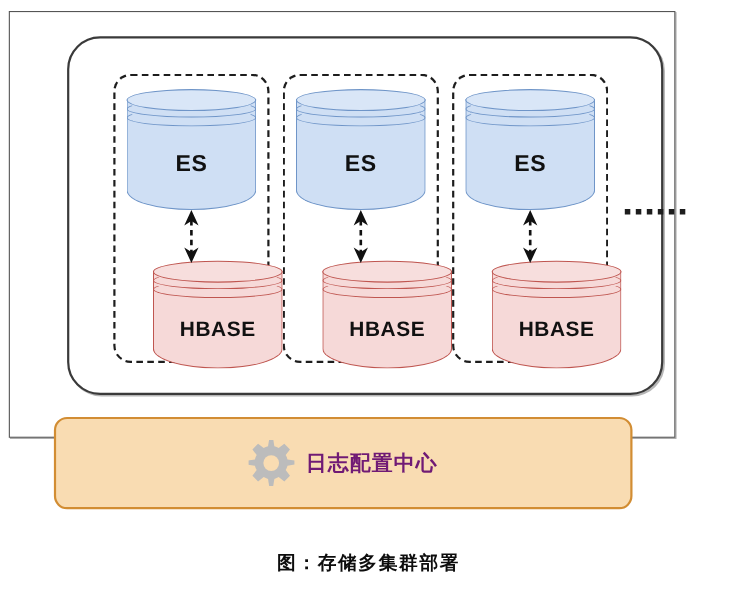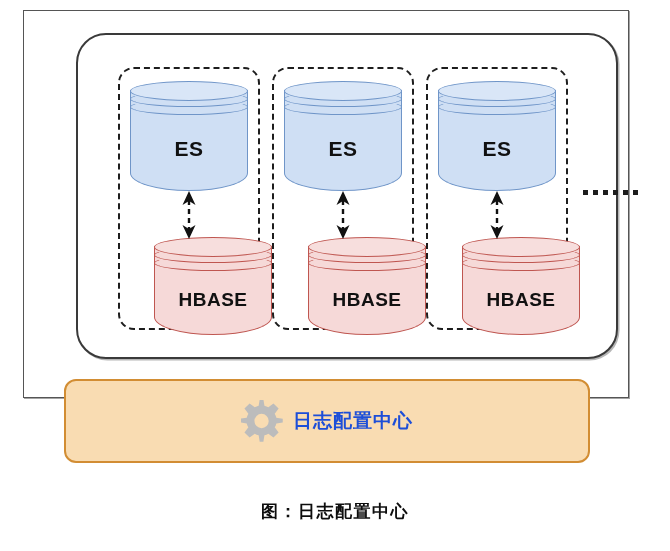--- a/index.html
+++ b/index.html
@@ -26,7 +26,7 @@
   
   .outer-frame {
     position: absolute;
-    left: 23px;
+    left: 8px;
     top: 10px;
     width: 606px;
     height: 388px;

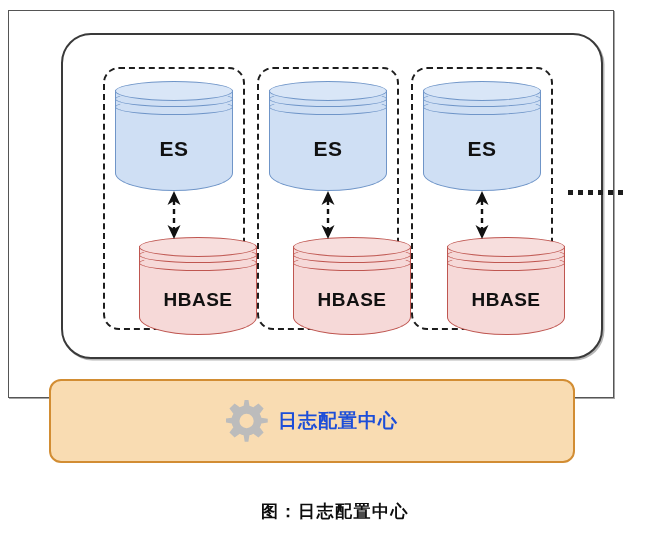--- a/index.html
+++ b/index.html
@@ -178,7 +178,7 @@
   .config-label {
     font-size: 19px;
     font-weight: 700;
-    color: #1d4ed8;
+    color: #701a75;
     letter-spacing: 1px;
     font-family: "Liberation Sans", "DejaVu Sans", sans-serif;
   }

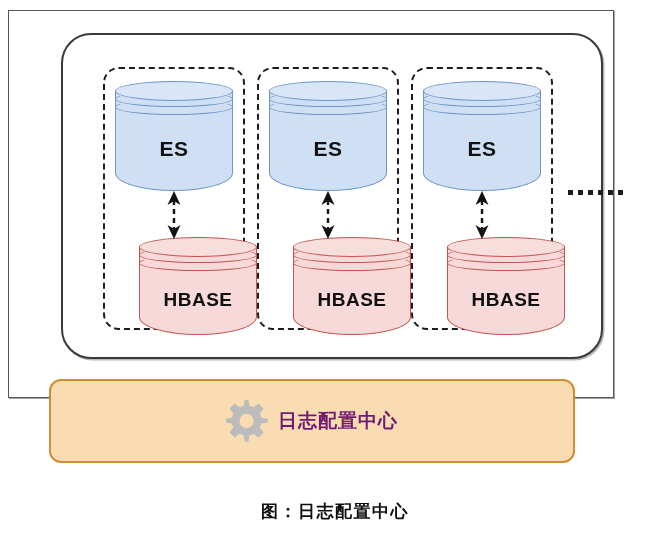--- a/index.html
+++ b/index.html
@@ -299,7 +299,7 @@
 
   </div>
 
-  <div class="figure-caption">图：日志配置中心</div>
+  <div class="figure-caption">图：存储多集群部署</div>
 
 </div>
 

